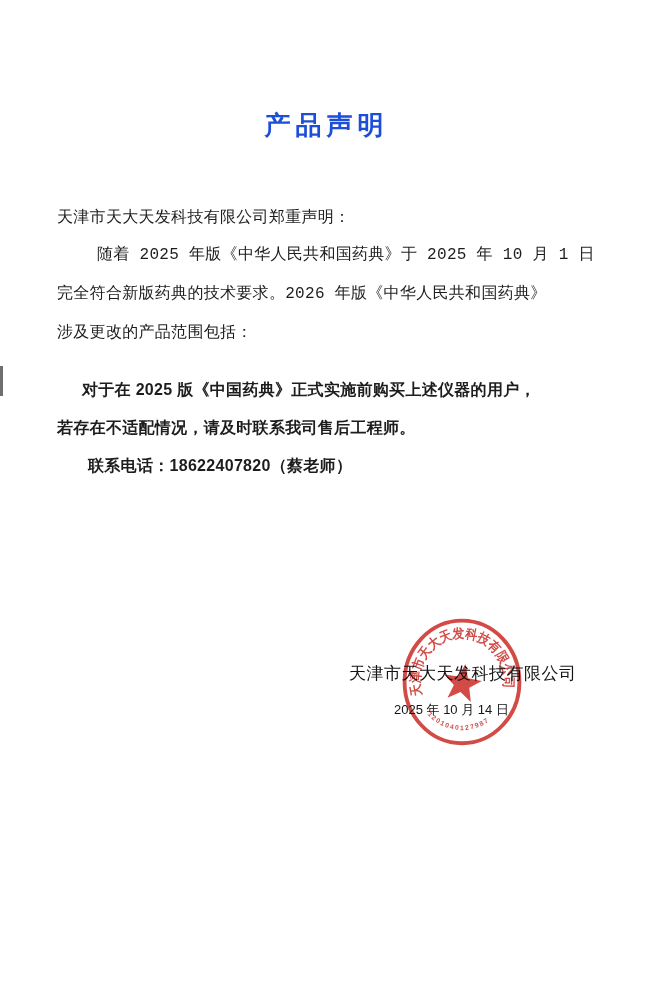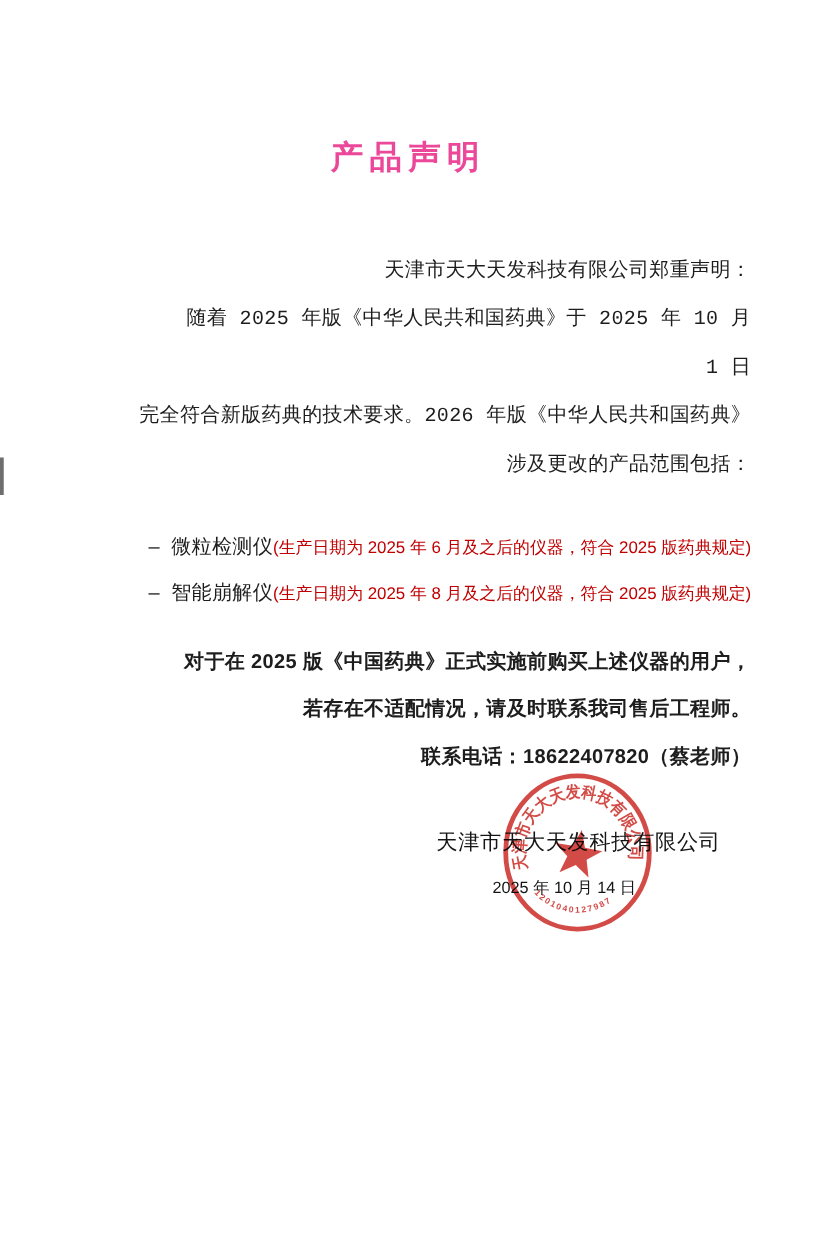--- a/index.html
+++ b/index.html
@@ -19,7 +19,7 @@
     font-size:26px;
     line-height:32px;
     font-weight:bold;
-    color:#ec4899;
+    color:#1d4ed8;
     letter-spacing:5px;
   }
   .body-text{

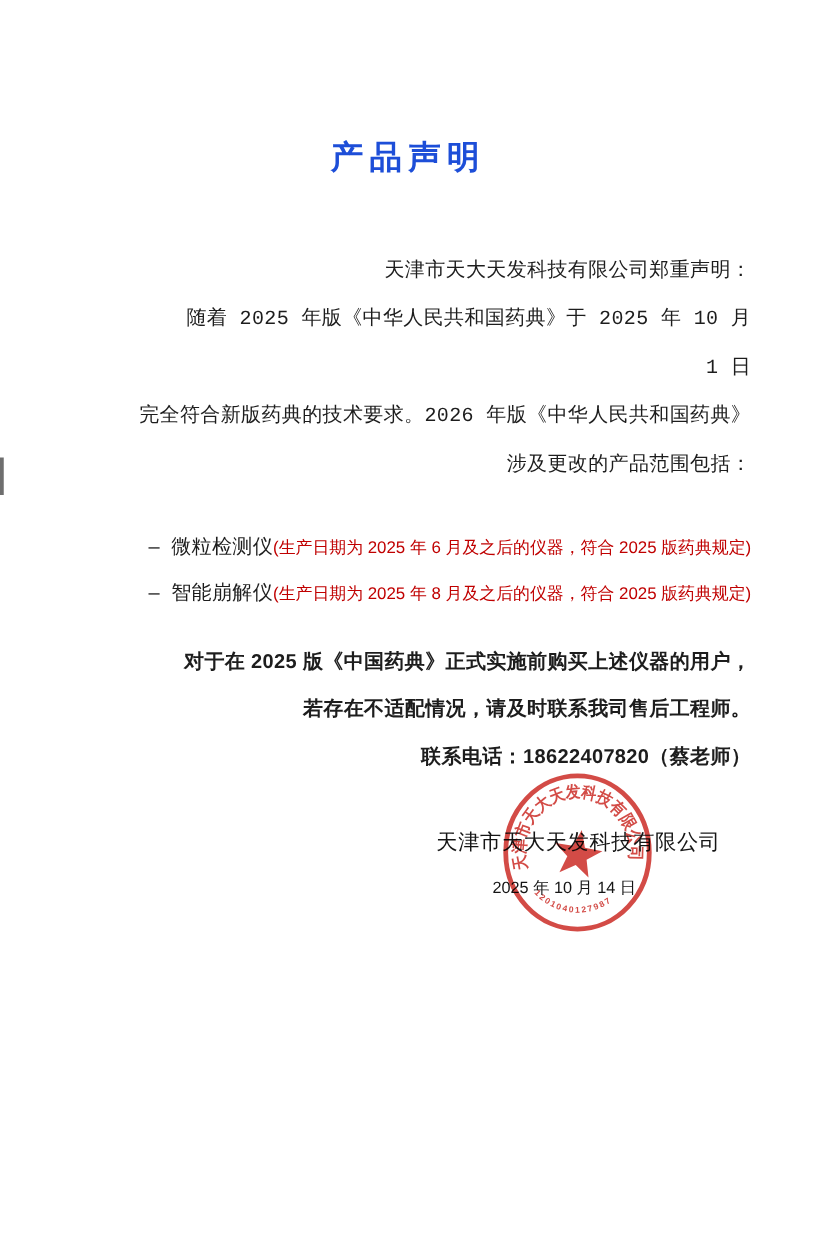--- a/index.html
+++ b/index.html
@@ -23,11 +23,10 @@
     letter-spacing:5px;
   }
   .body-text{
-    margin:0 52px 0 107px;
+    margin:0 52px 0 57px;
     font-size:16px;
     font-weight:500;
     letter-spacing:0.3px;
-    text-align:right;
   }
   .opening{
     margin-top:56px;

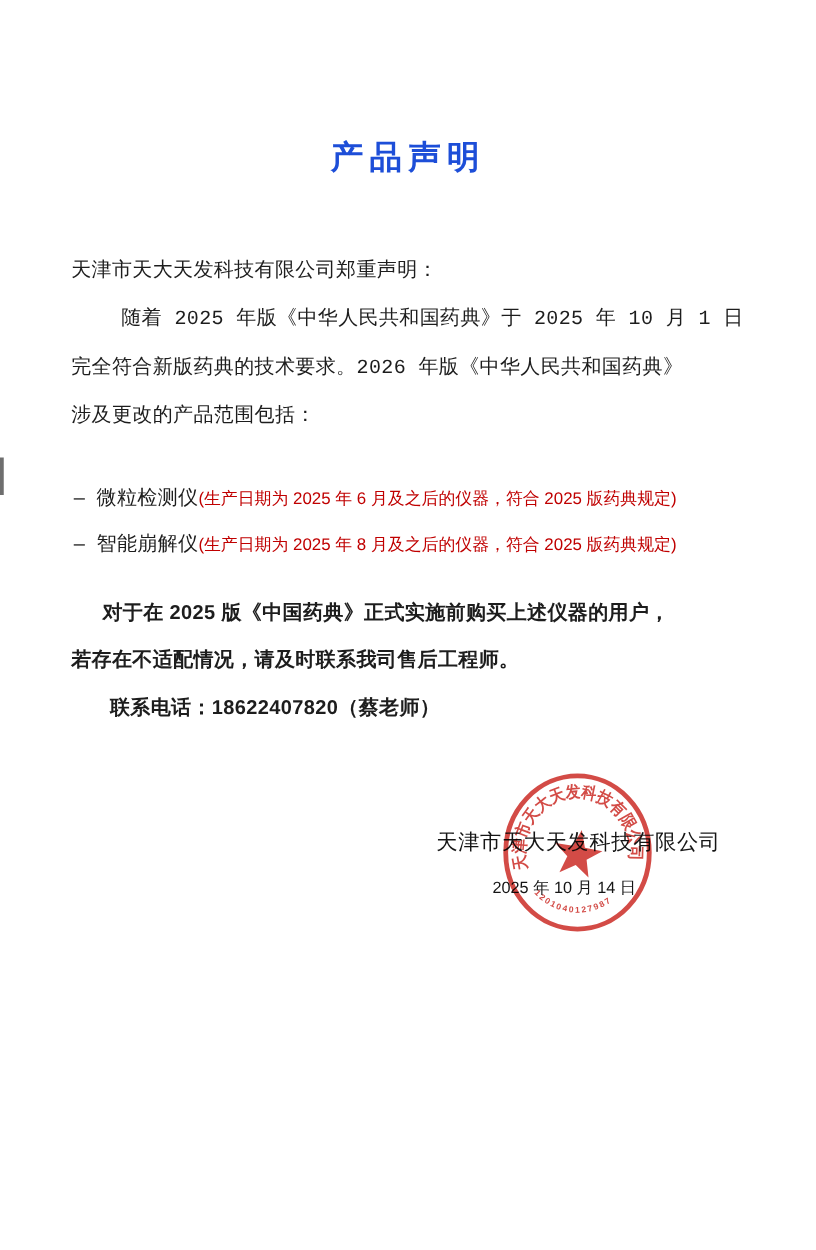--- a/index.html
+++ b/index.html
@@ -100,14 +100,6 @@
       <div class="line">涉及更改的产品范围包括：</div>
     </div>
 
-    <ul class="products">
-      <li class="product">
-        <span class="dash">–</span><span class="product-name">微粒检测仪</span><span class="product-note">(生产日期为 2025 年 6 月及之后的仪器，符合 2025 版药典规定)</span>
-      </li>
-      <li class="product">
-        <span class="dash">–</span><span class="product-name">智能崩解仪</span><span class="product-note">(生产日期为 2025 年 8 月及之后的仪器，符合 2025 版药典规定)</span>
-      </li>
-    </ul>
 
     <div class="para2">
       <div class="line indent-md">对于在 2025 版《中国药典》正式实施前购买上述仪器的用户，</div>

